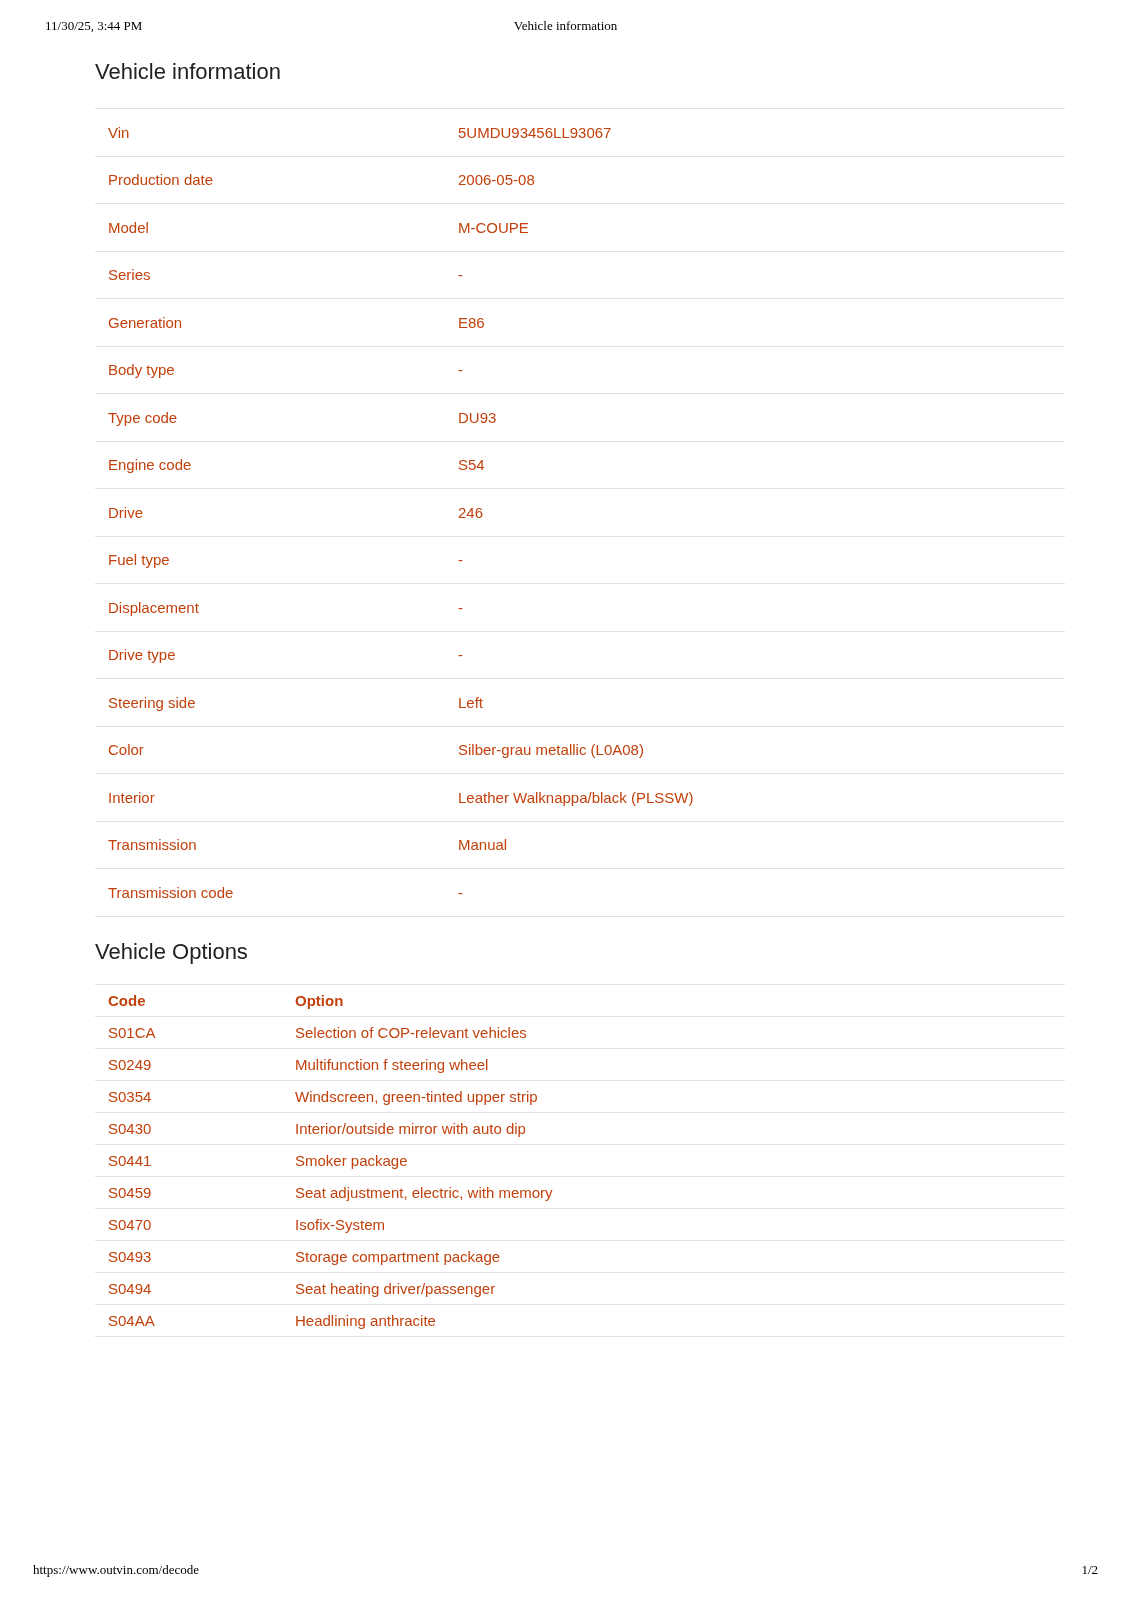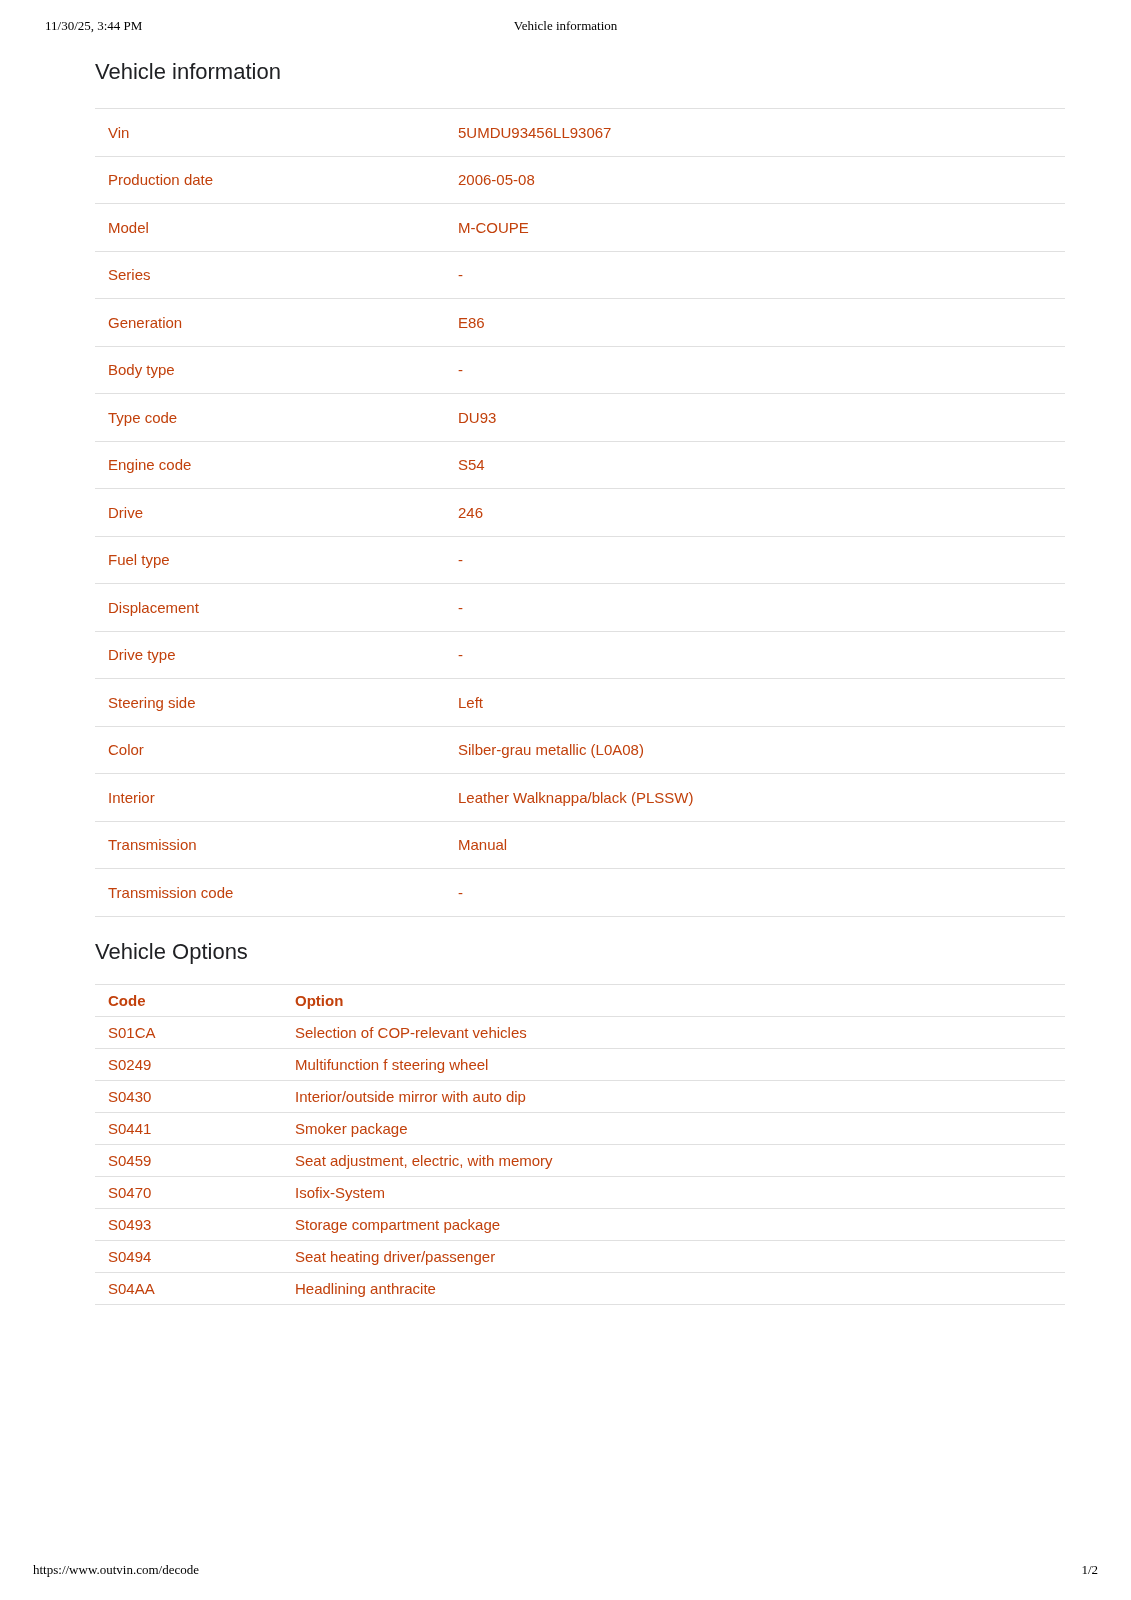--- a/index.html
+++ b/index.html
@@ -163,6 +163,10 @@
           <td>Multifunction f steering wheel</td>
         </tr>
       <tr>
+          <td class="code-col">S0354</td>
+          <td>Windscreen, green-tinted upper strip</td>
+        </tr>
+      <tr>
           <td class="code-col">S0430</td>
           <td>Interior/outside mirror with auto dip</td>
         </tr>

